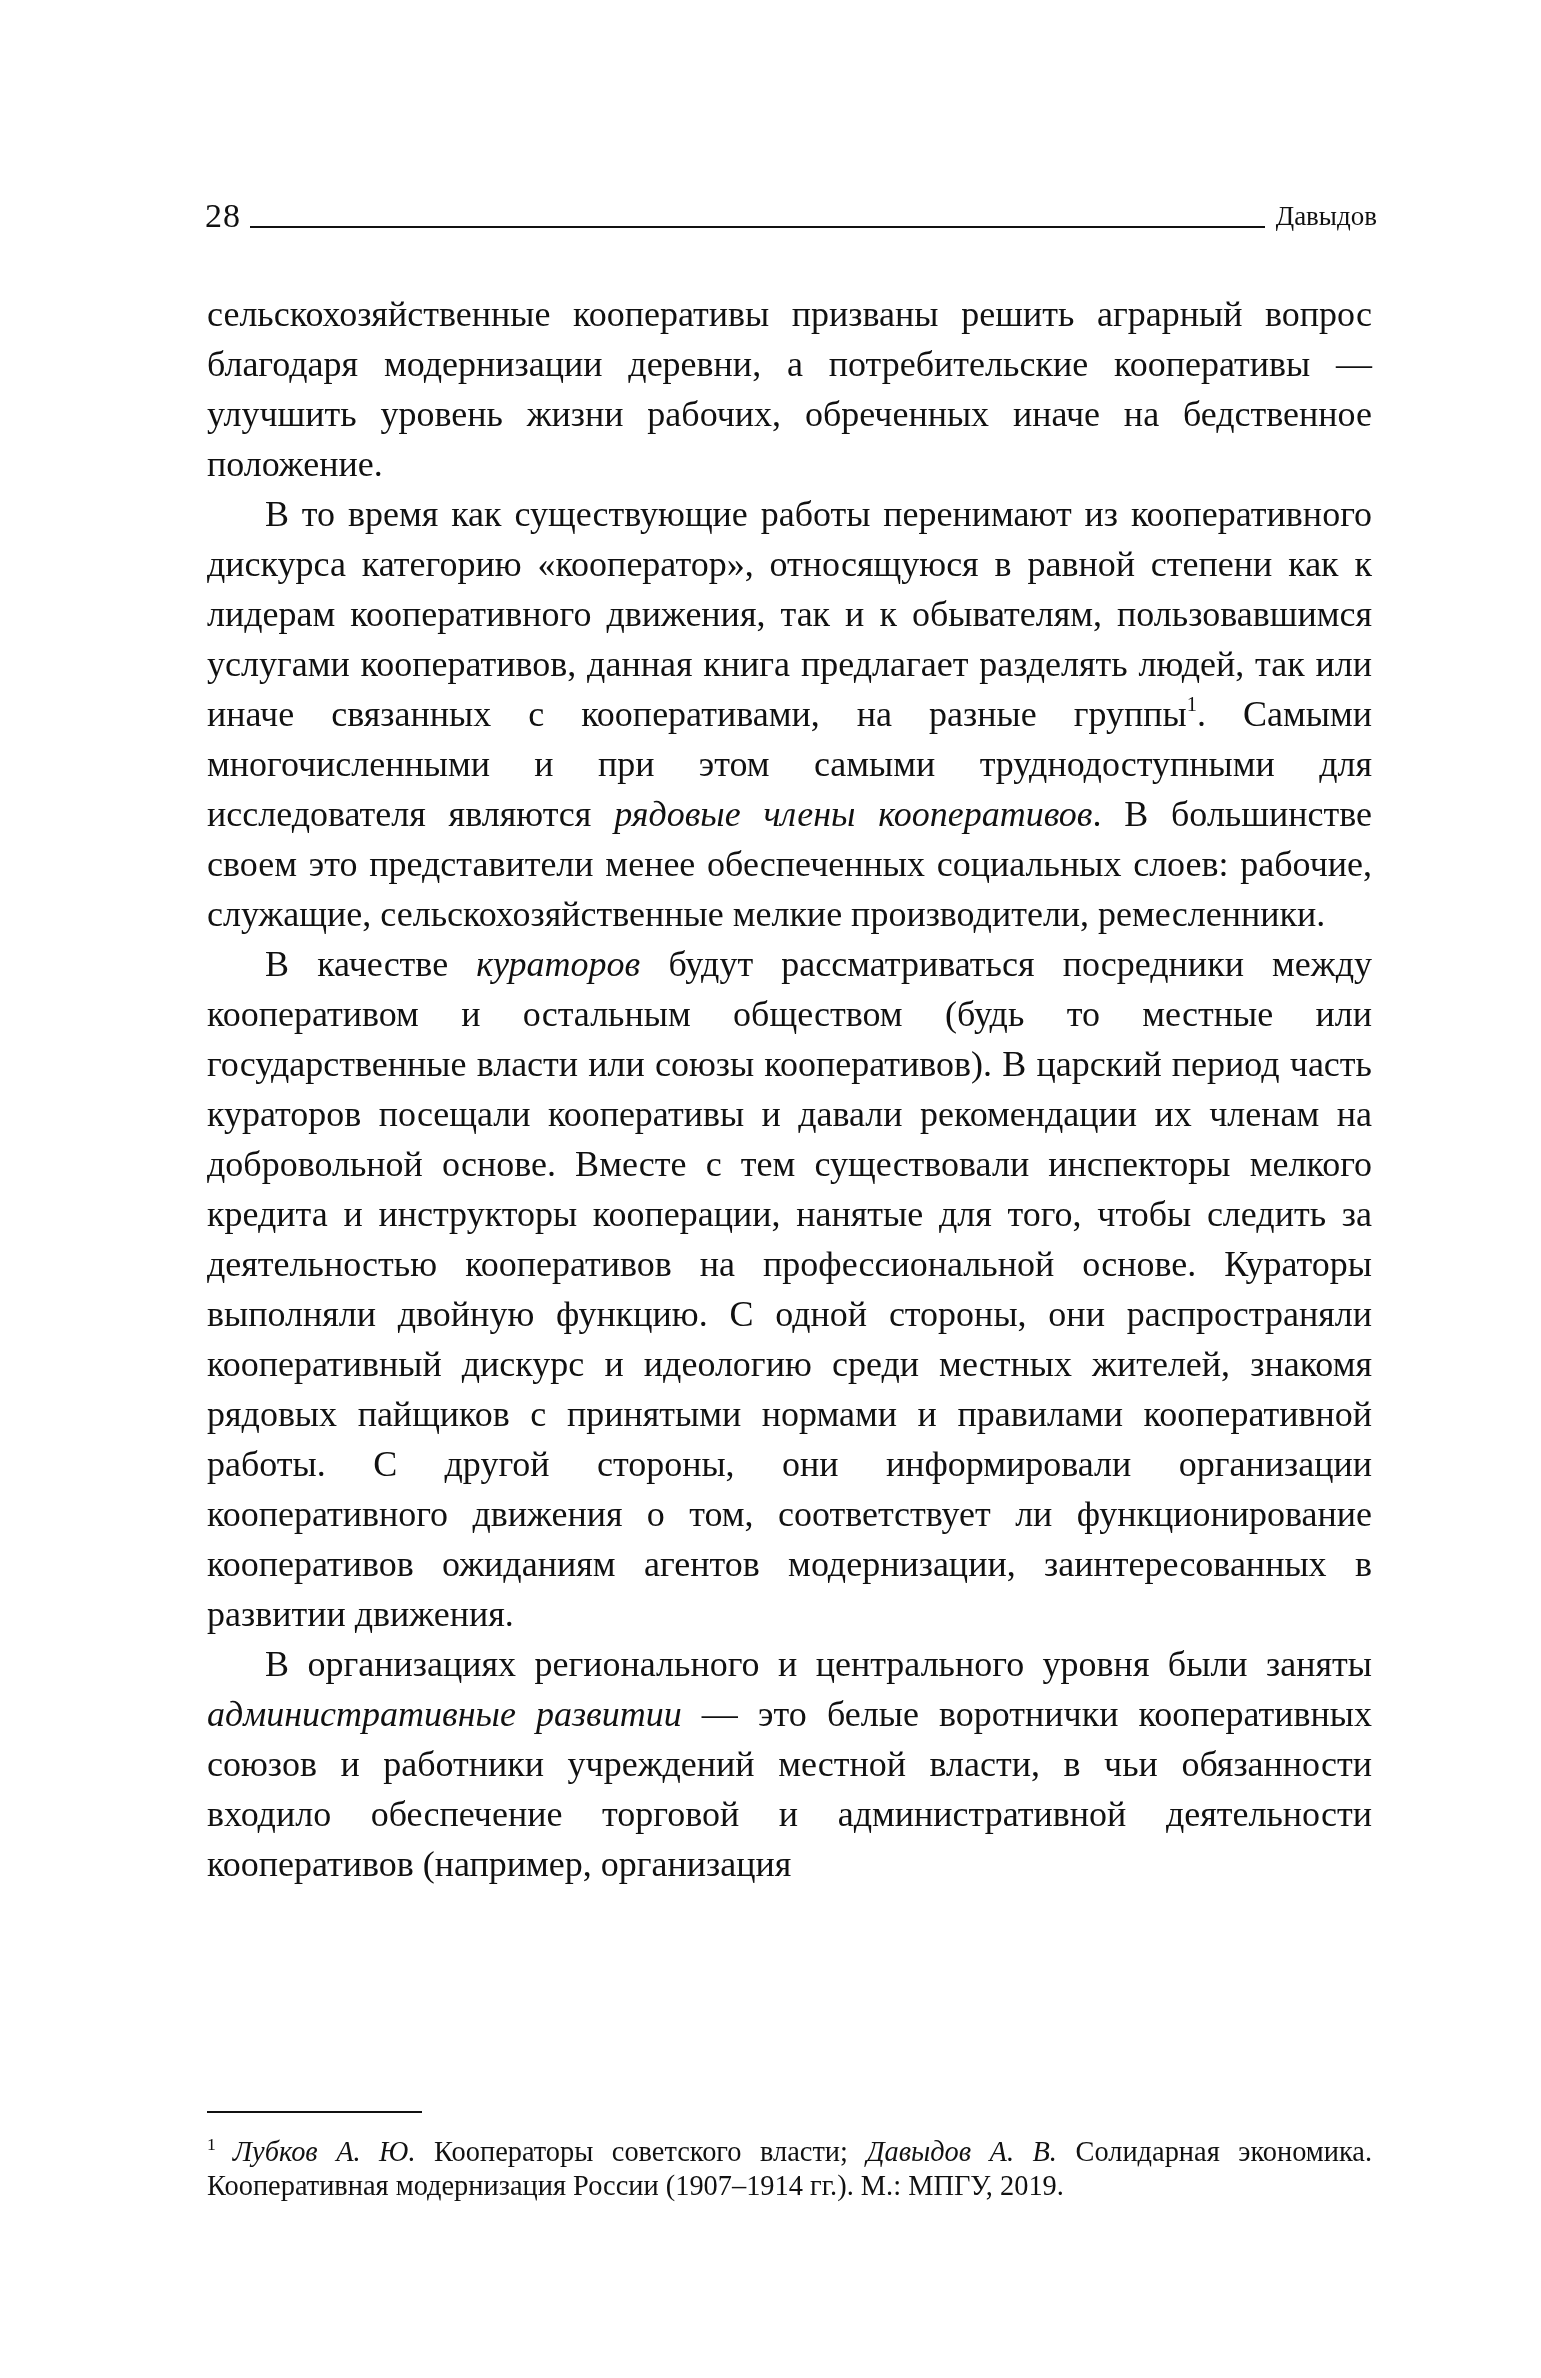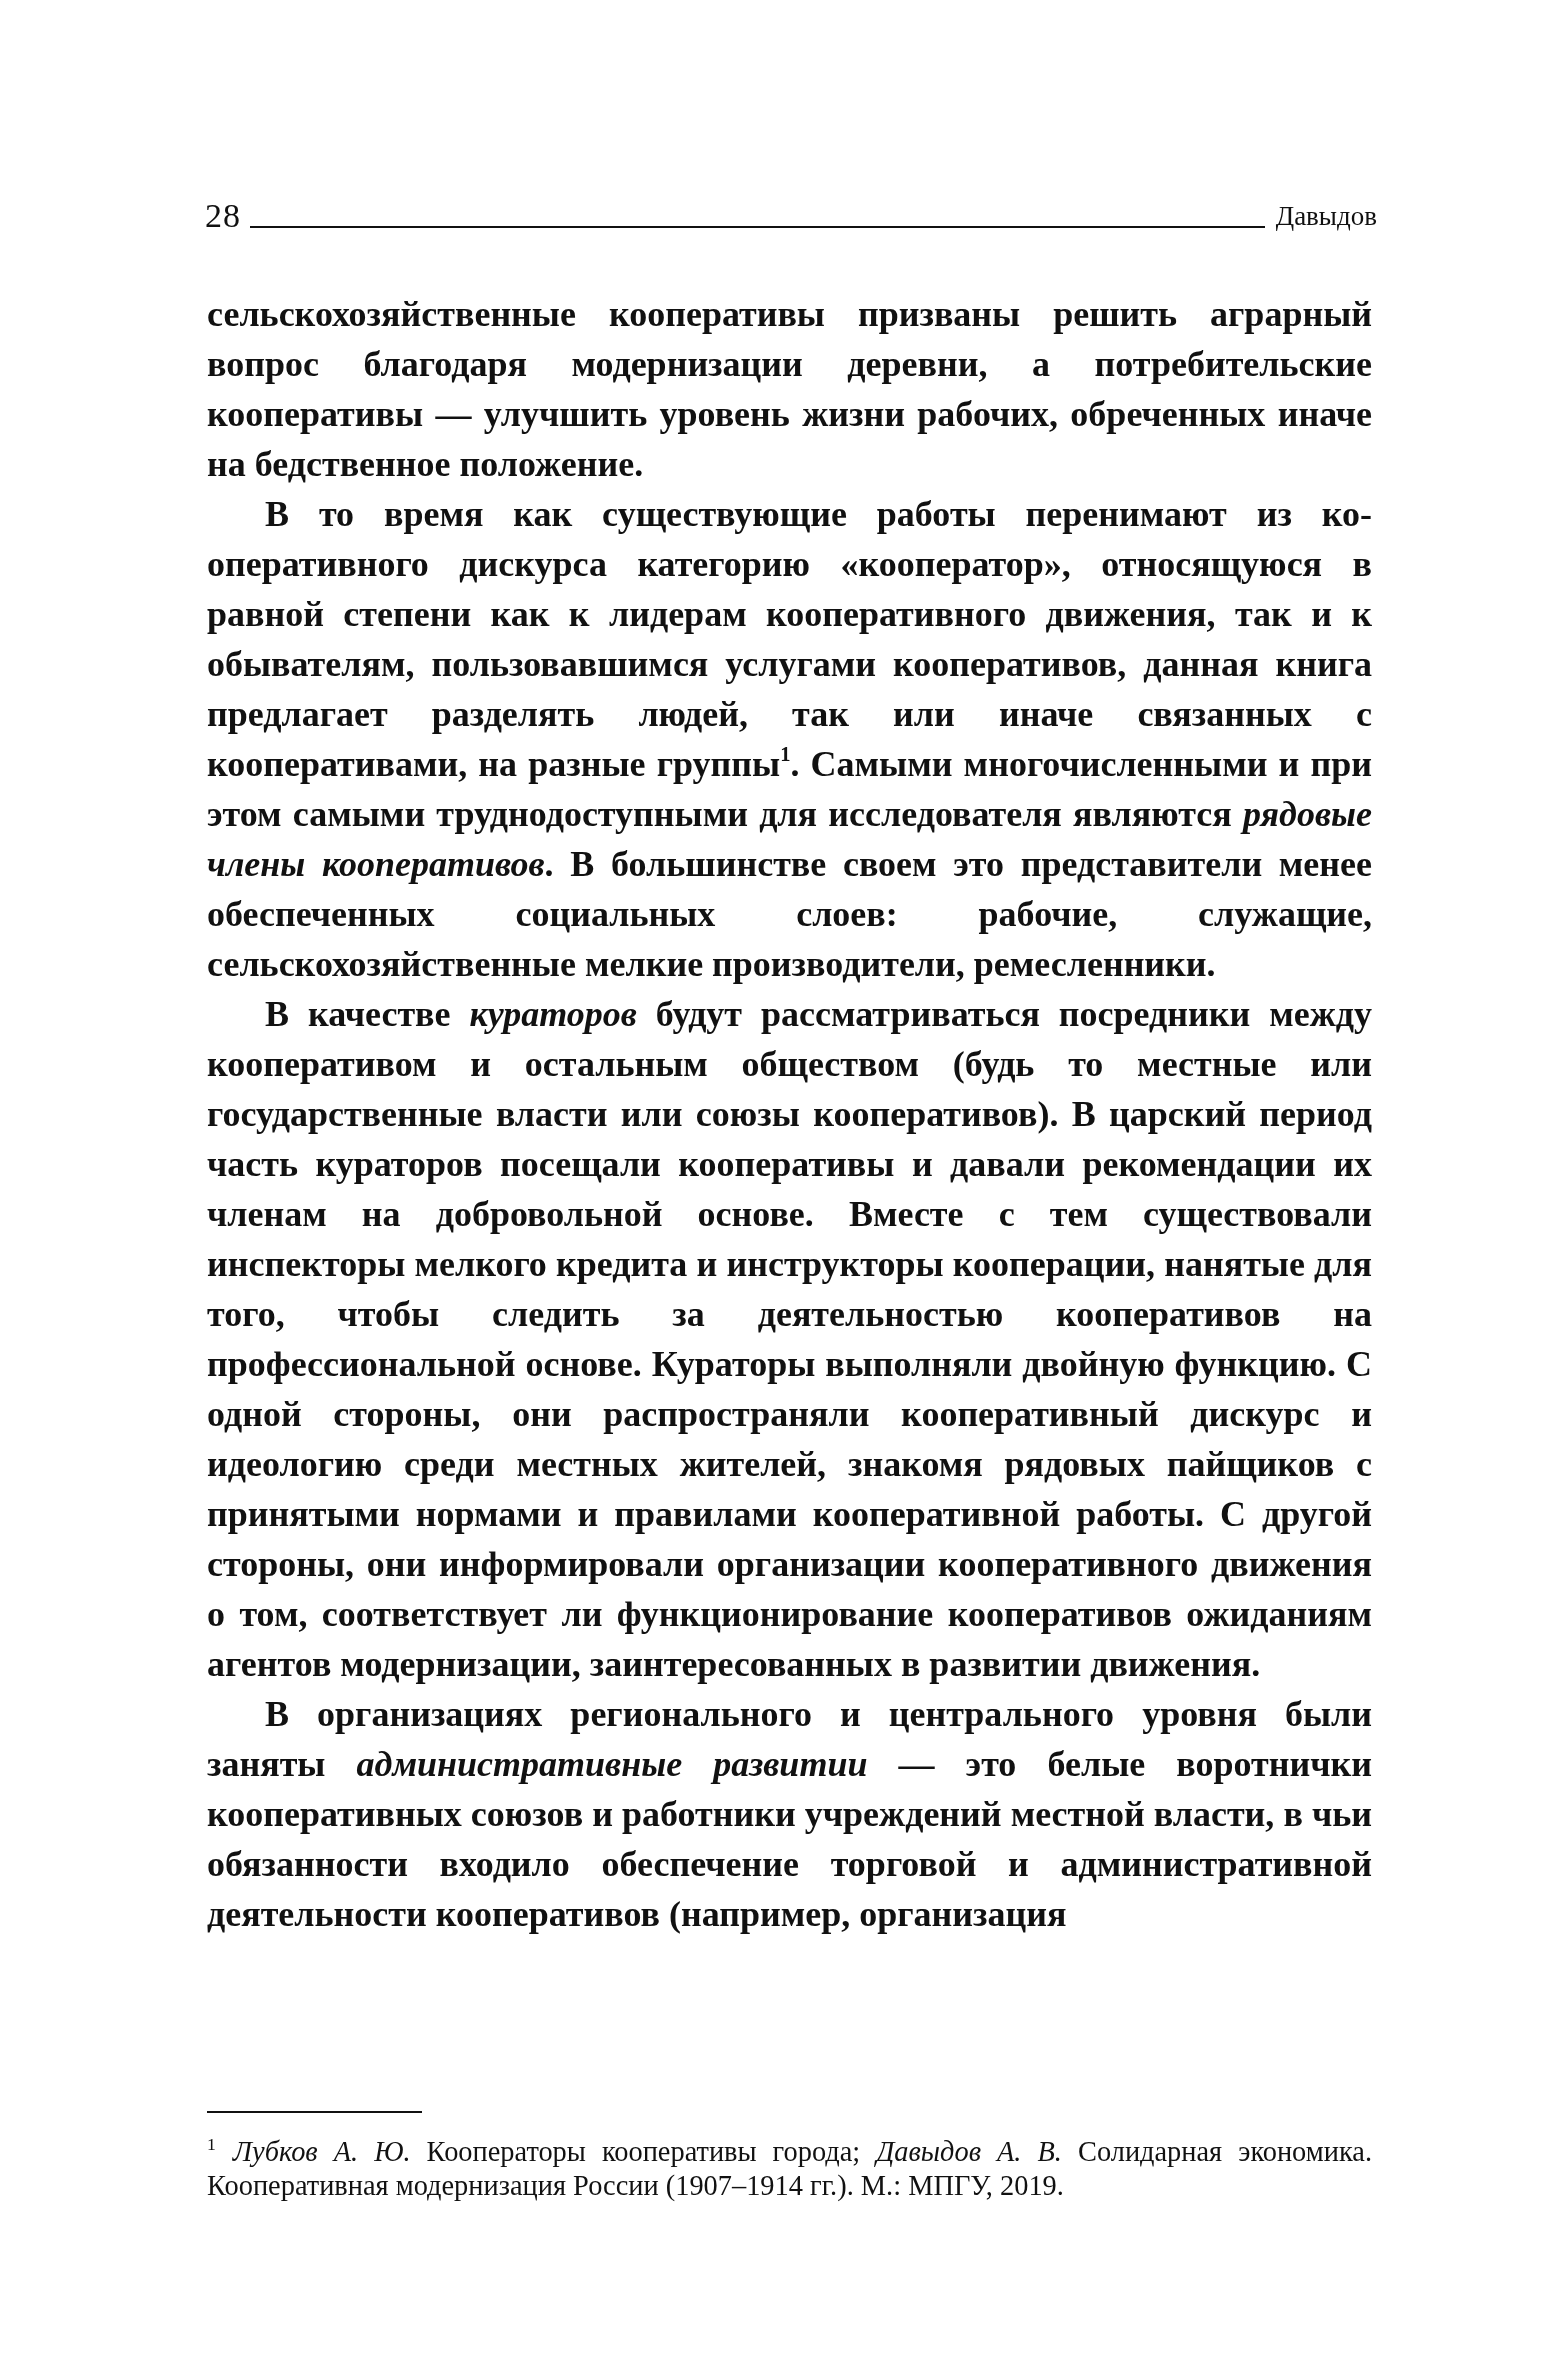--- a/index.html
+++ b/index.html
@@ -52,7 +52,6 @@
       line-height: 50px;
       text-align: justify;
       hyphens: manual;
-      font-weight: bold;
     }
     .body-text p {
       margin: 0;

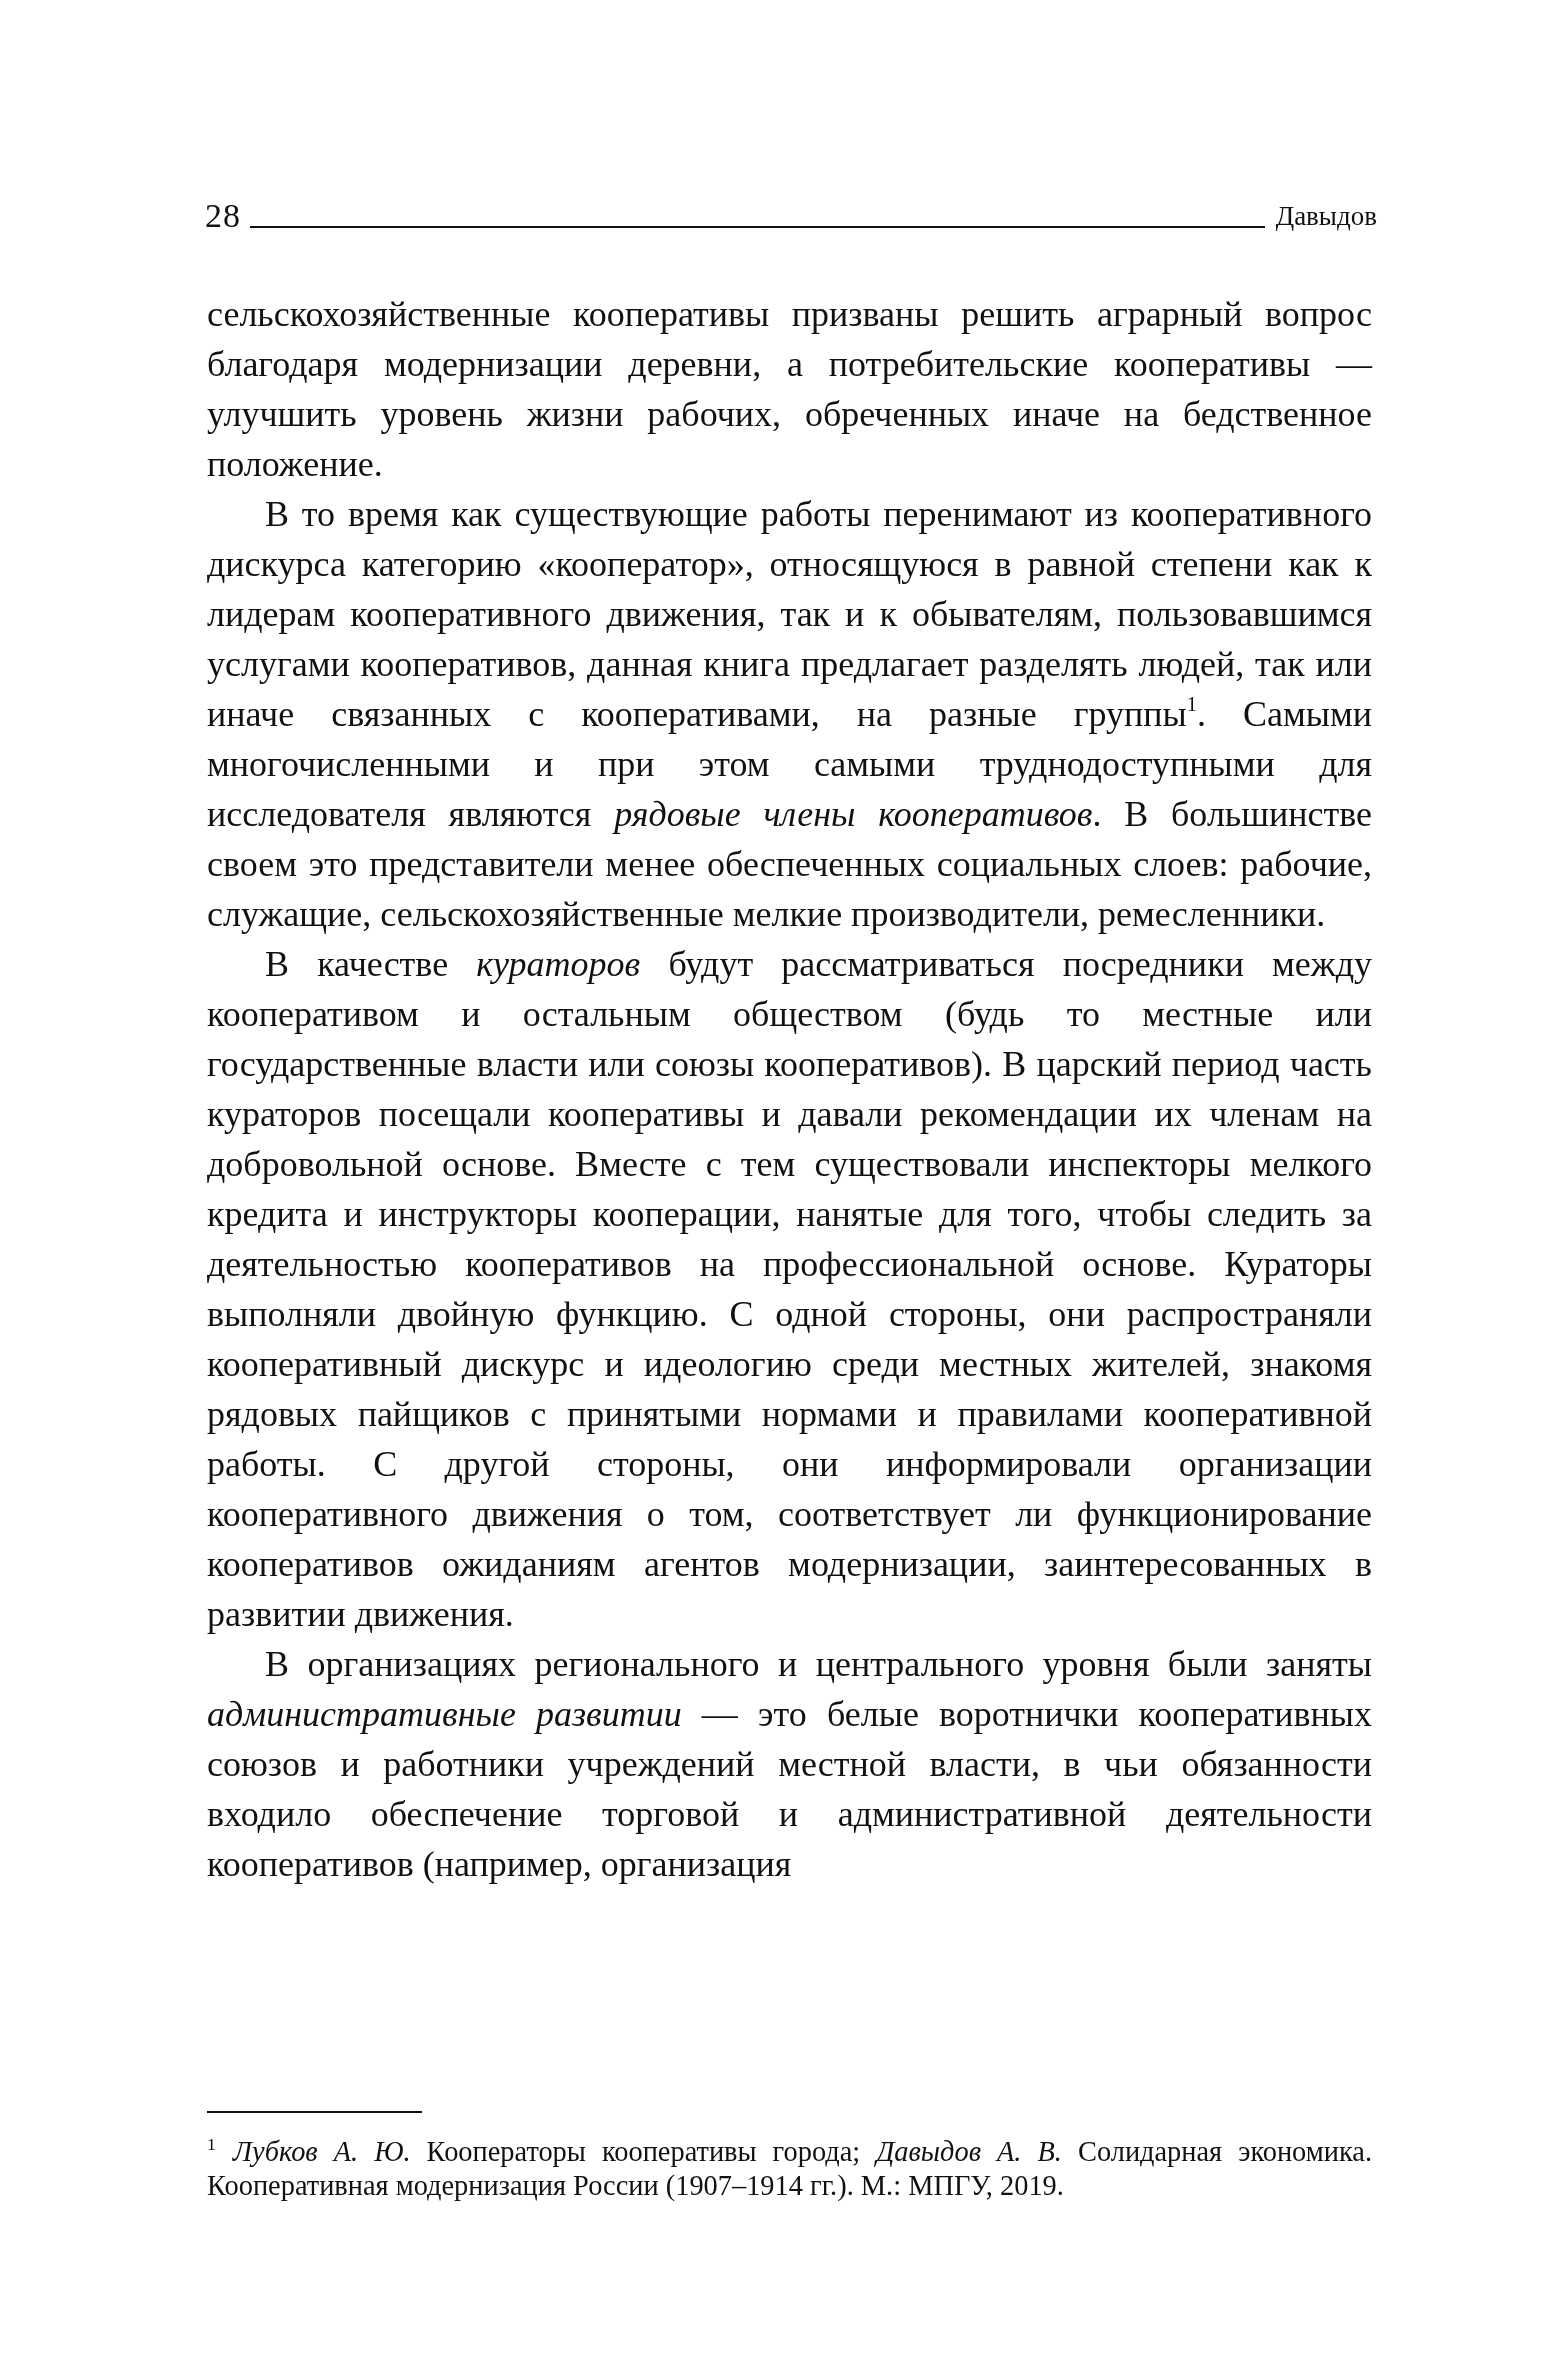--- a/index.html
+++ b/index.html
@@ -112,7 +112,7 @@
 <div class="footnote-rule"></div>
 
 <section class="footnotes">
-  <p><span class="fn-mark">1</span><em>Лубков А. Ю.</em><span> Кооператоры кооперативы города; </span><em>Давыдов А. В.</em><span> Солидарная эко­номика. Кооперативная модернизация России (1907–1914 гг.). М.: МПГУ, 2019.</span></p>
+  <p><span class="fn-mark">1</span><em>Лубков А. Ю.</em><span> Кооператоры советского власти; </span><em>Давыдов А. В.</em><span> Солидарная эко­номика. Кооперативная модернизация России (1907–1914 гг.). М.: МПГУ, 2019.</span></p>
 </section>
 
 

